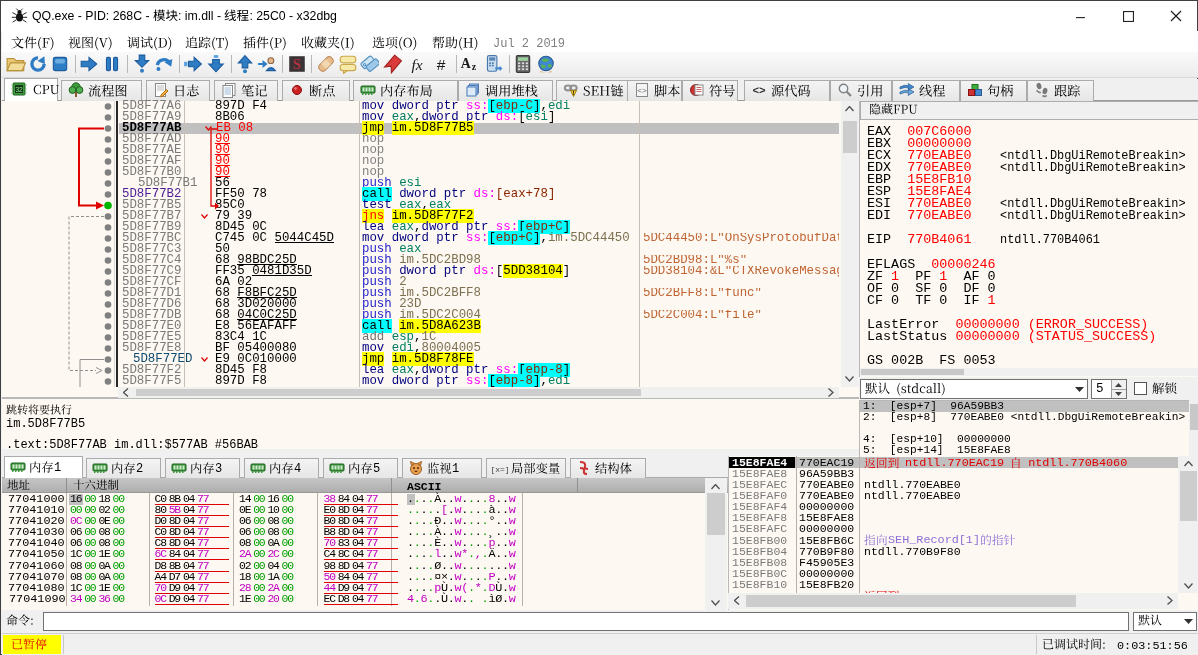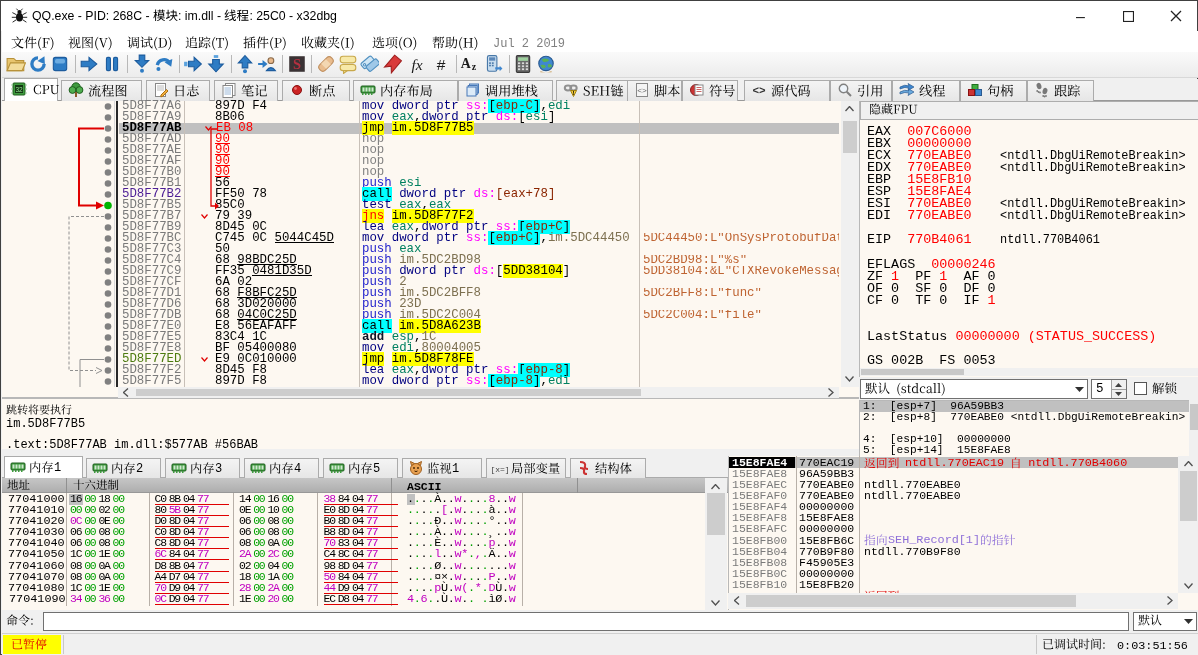--- a/index.html
+++ b/index.html
@@ -523,7 +523,7 @@
     <div style="position:absolute;left:121px;top:166px;font:12.4px 'Liberation Mono',monospace;line-height:11px;color:#7a7a7a;white-space:pre">5D8F77B0</div>
     <div style="position:absolute;left:214px;top:166.0px;font:12.4px 'Liberation Mono',monospace;line-height:11px;white-space:pre"><span style="color:#ff0000;display:inline-block;height:10px;border-bottom:1px solid #ff0000;">90</span></div>
     <div style="position:absolute;left:361px;top:166.0px;font:12.4px 'Liberation Mono',monospace;line-height:11px;white-space:pre"><span style="color:#808080;">nop</span></div>
-    <div style="position:absolute;left:121px;top:177px;font:12.4px 'Liberation Mono',monospace;line-height:11px;color:#7a7a7a;white-space:pre">5D8F77B1</div>
+    <div style="position:absolute;left:137px;top:177px;font:12.4px 'Liberation Mono',monospace;line-height:11px;color:#7a7a7a;white-space:pre">5D8F77B1</div>
     <div style="position:absolute;left:214px;top:177.0px;font:12.4px 'Liberation Mono',monospace;line-height:11px;white-space:pre"><span style="color:#000;">56</span></div>
     <div style="position:absolute;left:361px;top:177.0px;font:12.4px 'Liberation Mono',monospace;line-height:11px;white-space:pre"><span style="color:#2222cc;">push </span><span style="color:#008060;">esi</span></div>
     <div style="position:absolute;left:121px;top:188px;font:12.4px 'Liberation Mono',monospace;line-height:11px;color:#4c1d95;white-space:pre">5D8F77B2</div>

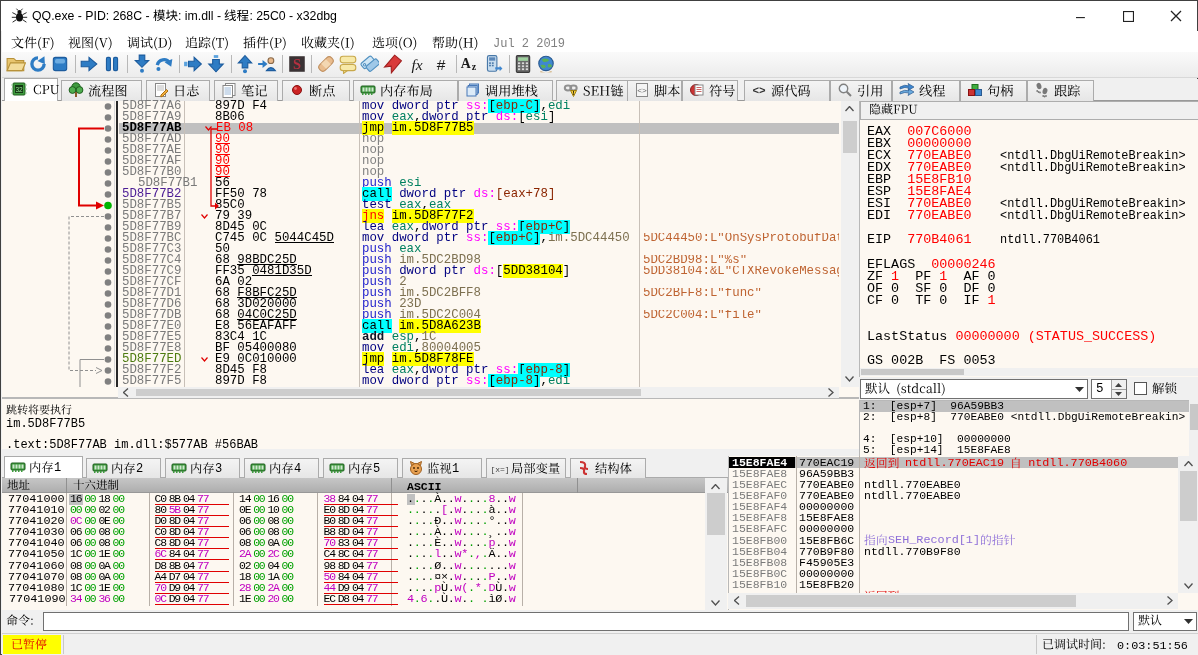--- a/index.html
+++ b/index.html
@@ -648,6 +648,7 @@
     <div style="position:absolute;left:866px;top:270px;font:13.4px 'Liberation Mono',monospace;line-height:12px;white-space:pre"><span style="color:#000">ZF </span><span style="color:#f00">1</span><span style="color:#000">  PF </span><span style="color:#f00">1</span><span style="color:#000">  AF 0</span></div>
     <div style="position:absolute;left:866px;top:282px;font:13.4px 'Liberation Mono',monospace;line-height:12px;white-space:pre"><span style="color:#000">OF 0  SF 0  DF 0</span></div>
     <div style="position:absolute;left:866px;top:294px;font:13.4px 'Liberation Mono',monospace;line-height:12px;white-space:pre"><span style="color:#000">CF 0  TF 0  IF </span><span style="color:#f00">1</span></div>
+    <div style="position:absolute;left:866px;top:318px;font:13.4px 'Liberation Mono',monospace;line-height:12px;white-space:pre"><span style="color:#000">LastError  </span><span style="color:#f00">00000000 (ERROR_SUCCESS)</span></div>
     <div style="position:absolute;left:866px;top:330px;font:13.4px 'Liberation Mono',monospace;line-height:12px;white-space:pre"><span style="color:#000">LastStatus </span><span style="color:#f00">00000000 (STATUS_SUCCESS)</span></div>
     <div style="position:absolute;left:866px;top:354px;font:13.4px 'Liberation Mono',monospace;line-height:12px;white-space:pre"><span style="color:#000">GS 002B  FS 0053</span></div>
     <div style="position:absolute;left:999px;top:149px;font:11.9px 'Liberation Mono',monospace;line-height:12px;color:#000;white-space:pre">&lt;ntdll.DbgUiRemoteBreakin&gt;</div>

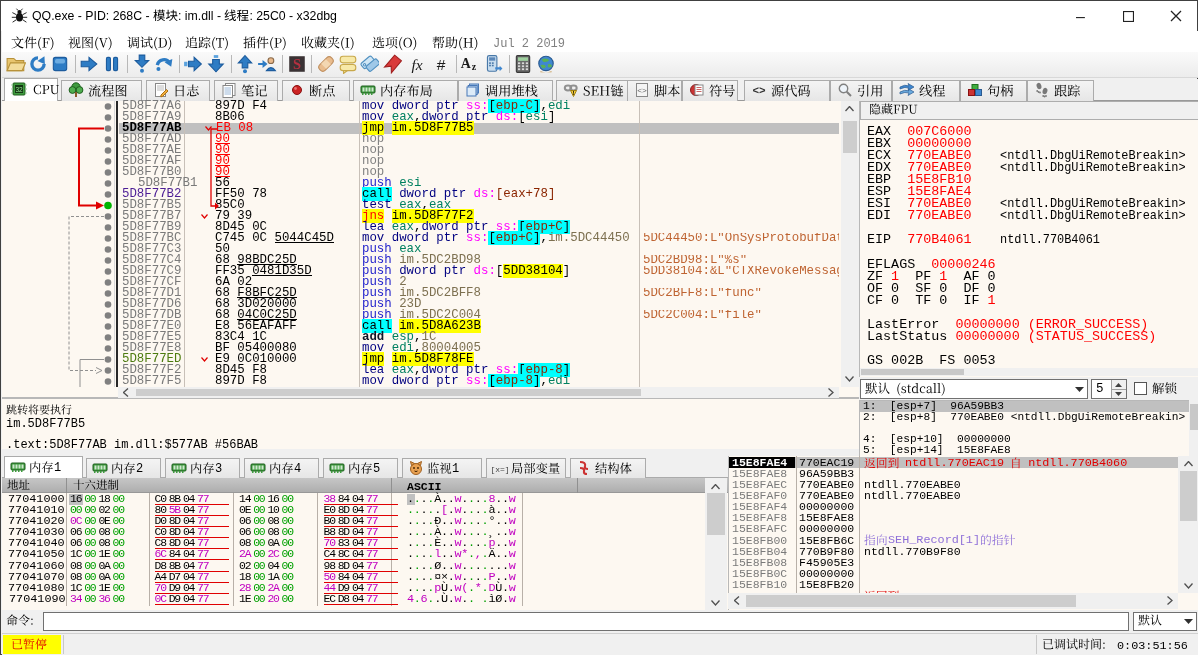--- a/index.html
+++ b/index.html
@@ -575,7 +575,7 @@
     <div style="position:absolute;left:361px;top:320.0px;font:12.4px 'Liberation Mono',monospace;line-height:11px;white-space:pre"><span style="color:#000;background:#00ffff;">call</span><span style="color:;"> </span><span style="color:#000;background:#ffff00;">im.5D8A623B</span></div>
     <div style="position:absolute;left:121px;top:331px;font:12.4px 'Liberation Mono',monospace;line-height:11px;color:#7a7a7a;white-space:pre">5D8F77E5</div>
     <div style="position:absolute;left:214px;top:331.0px;font:12.4px 'Liberation Mono',monospace;line-height:11px;white-space:pre"><span style="color:#000;">83C4 1C</span></div>
-    <div style="position:absolute;left:361px;top:331.0px;font:12.4px 'Liberation Mono',monospace;line-height:11px;white-space:pre"><span style="color:#0f172a;font-weight:bold;">add </span><span style="color:#008060;">esp</span><span style="color:#000;">,</span><span style="color:#7d7050;">1C</span></div>
+    <div style="position:absolute;left:361px;top:331.0px;font:12.4px 'Liberation Mono',monospace;line-height:11px;white-space:pre"><span style="color:#737373;">add </span><span style="color:#008060;">esp</span><span style="color:#000;">,</span><span style="color:#7d7050;">1C</span></div>
     <div style="position:absolute;left:121px;top:342px;font:12.4px 'Liberation Mono',monospace;line-height:11px;color:#7a7a7a;white-space:pre">5D8F77E8</div>
     <div style="position:absolute;left:214px;top:342.0px;font:12.4px 'Liberation Mono',monospace;line-height:11px;white-space:pre"><span style="color:#000;">BF 05400080</span></div>
     <div style="position:absolute;left:361px;top:342.0px;font:12.4px 'Liberation Mono',monospace;line-height:11px;white-space:pre"><span style="color:#000080;">mov </span><span style="color:#008060;">edi</span><span style="color:#000;">,</span><span style="color:#7d7050;">80004005</span></div>

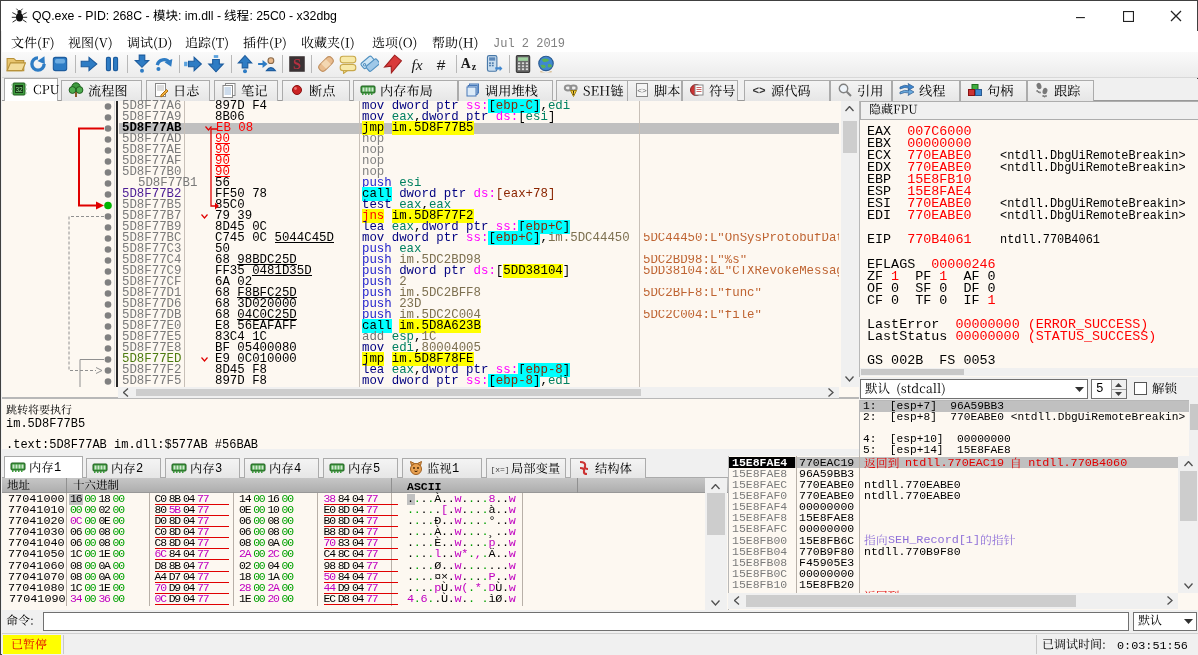--- a/index.html
+++ b/index.html
@@ -579,7 +579,7 @@
     <div style="position:absolute;left:121px;top:342px;font:12.4px 'Liberation Mono',monospace;line-height:11px;color:#7a7a7a;white-space:pre">5D8F77E8</div>
     <div style="position:absolute;left:214px;top:342.0px;font:12.4px 'Liberation Mono',monospace;line-height:11px;white-space:pre"><span style="color:#000;">BF 05400080</span></div>
     <div style="position:absolute;left:361px;top:342.0px;font:12.4px 'Liberation Mono',monospace;line-height:11px;white-space:pre"><span style="color:#000080;">mov </span><span style="color:#008060;">edi</span><span style="color:#000;">,</span><span style="color:#7d7050;">80004005</span></div>
-    <div style="position:absolute;left:121px;top:353px;font:12.4px 'Liberation Mono',monospace;line-height:11px;color:#4d7c0f;white-space:pre">5D8F77ED</div>
+    <div style="position:absolute;left:132px;top:353px;font:12.4px 'Liberation Mono',monospace;line-height:11px;color:#0c4a6e;white-space:pre">5D8F77ED</div>
     <svg width="7" height="5" viewBox="0 0 7 5" style="position:absolute;left:200px;top:356px">
       <path d="M0.5 0.5 L3.5 4 L6.5 0.5" fill="none" stroke="#e00000" stroke-width="1.2"></path>
     </svg>

